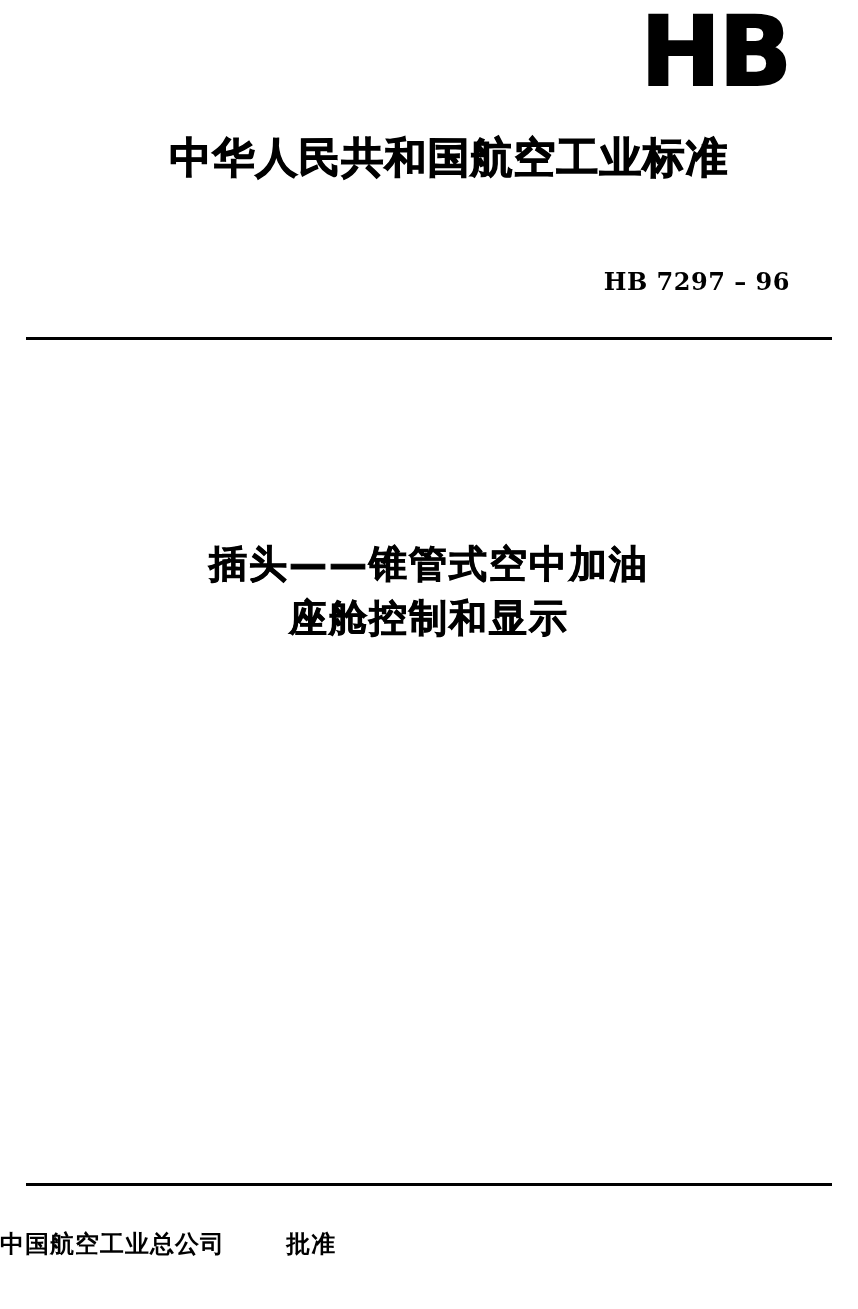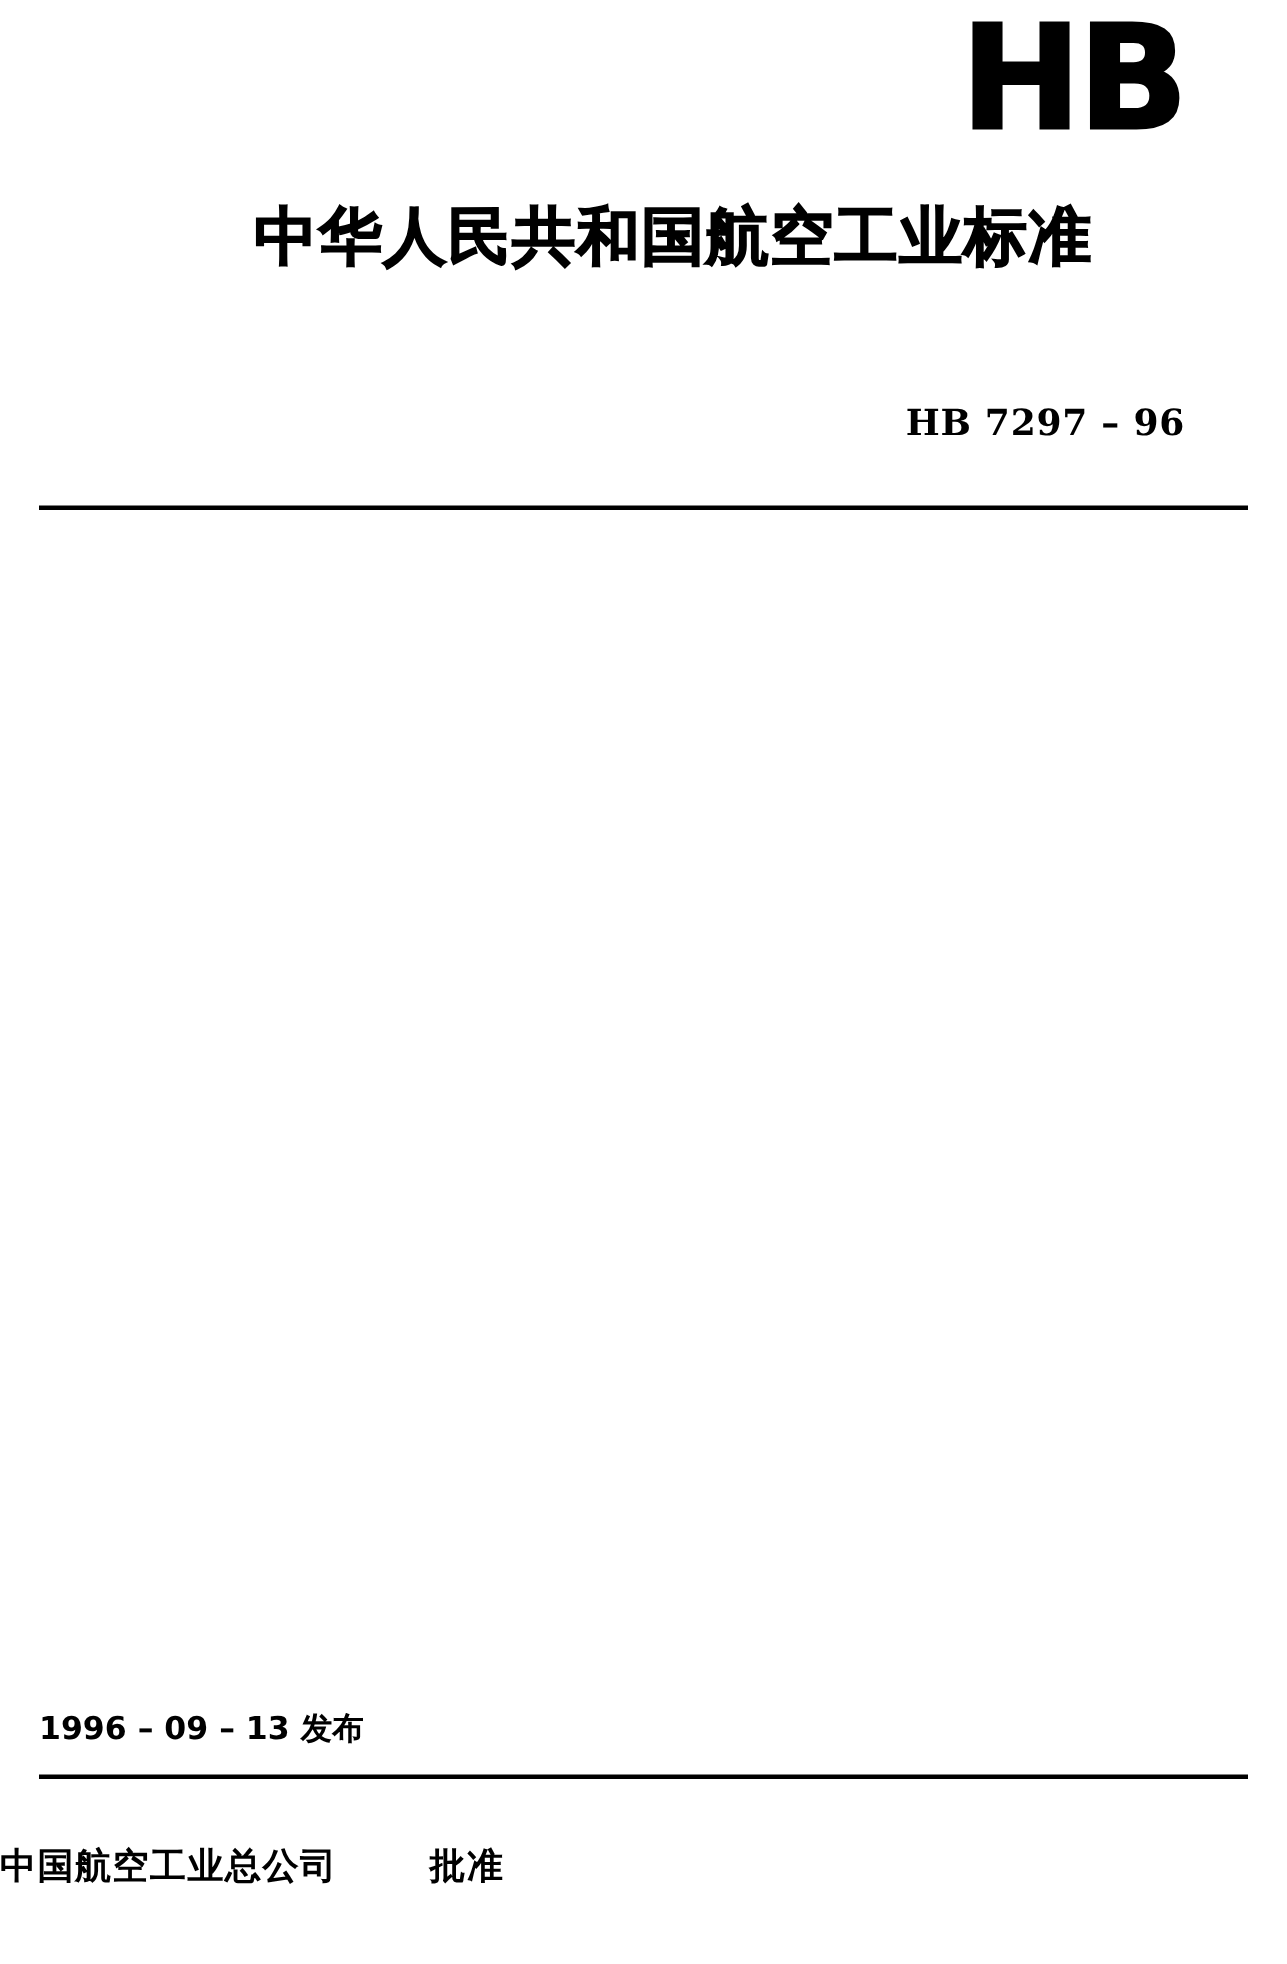--- a/index.html
+++ b/index.html
@@ -156,6 +156,10 @@
 
   <div class="rule-top"></div>
 
+  <div class="title-block">
+    <span class="title-line">插头——锥管式空中加油</span>
+    <span class="title-line">座舱控制和显示</span>
+  </div>
 
   <div class="date-row">
     <span class="date-left">1996 – 09 – 13 发布</span>

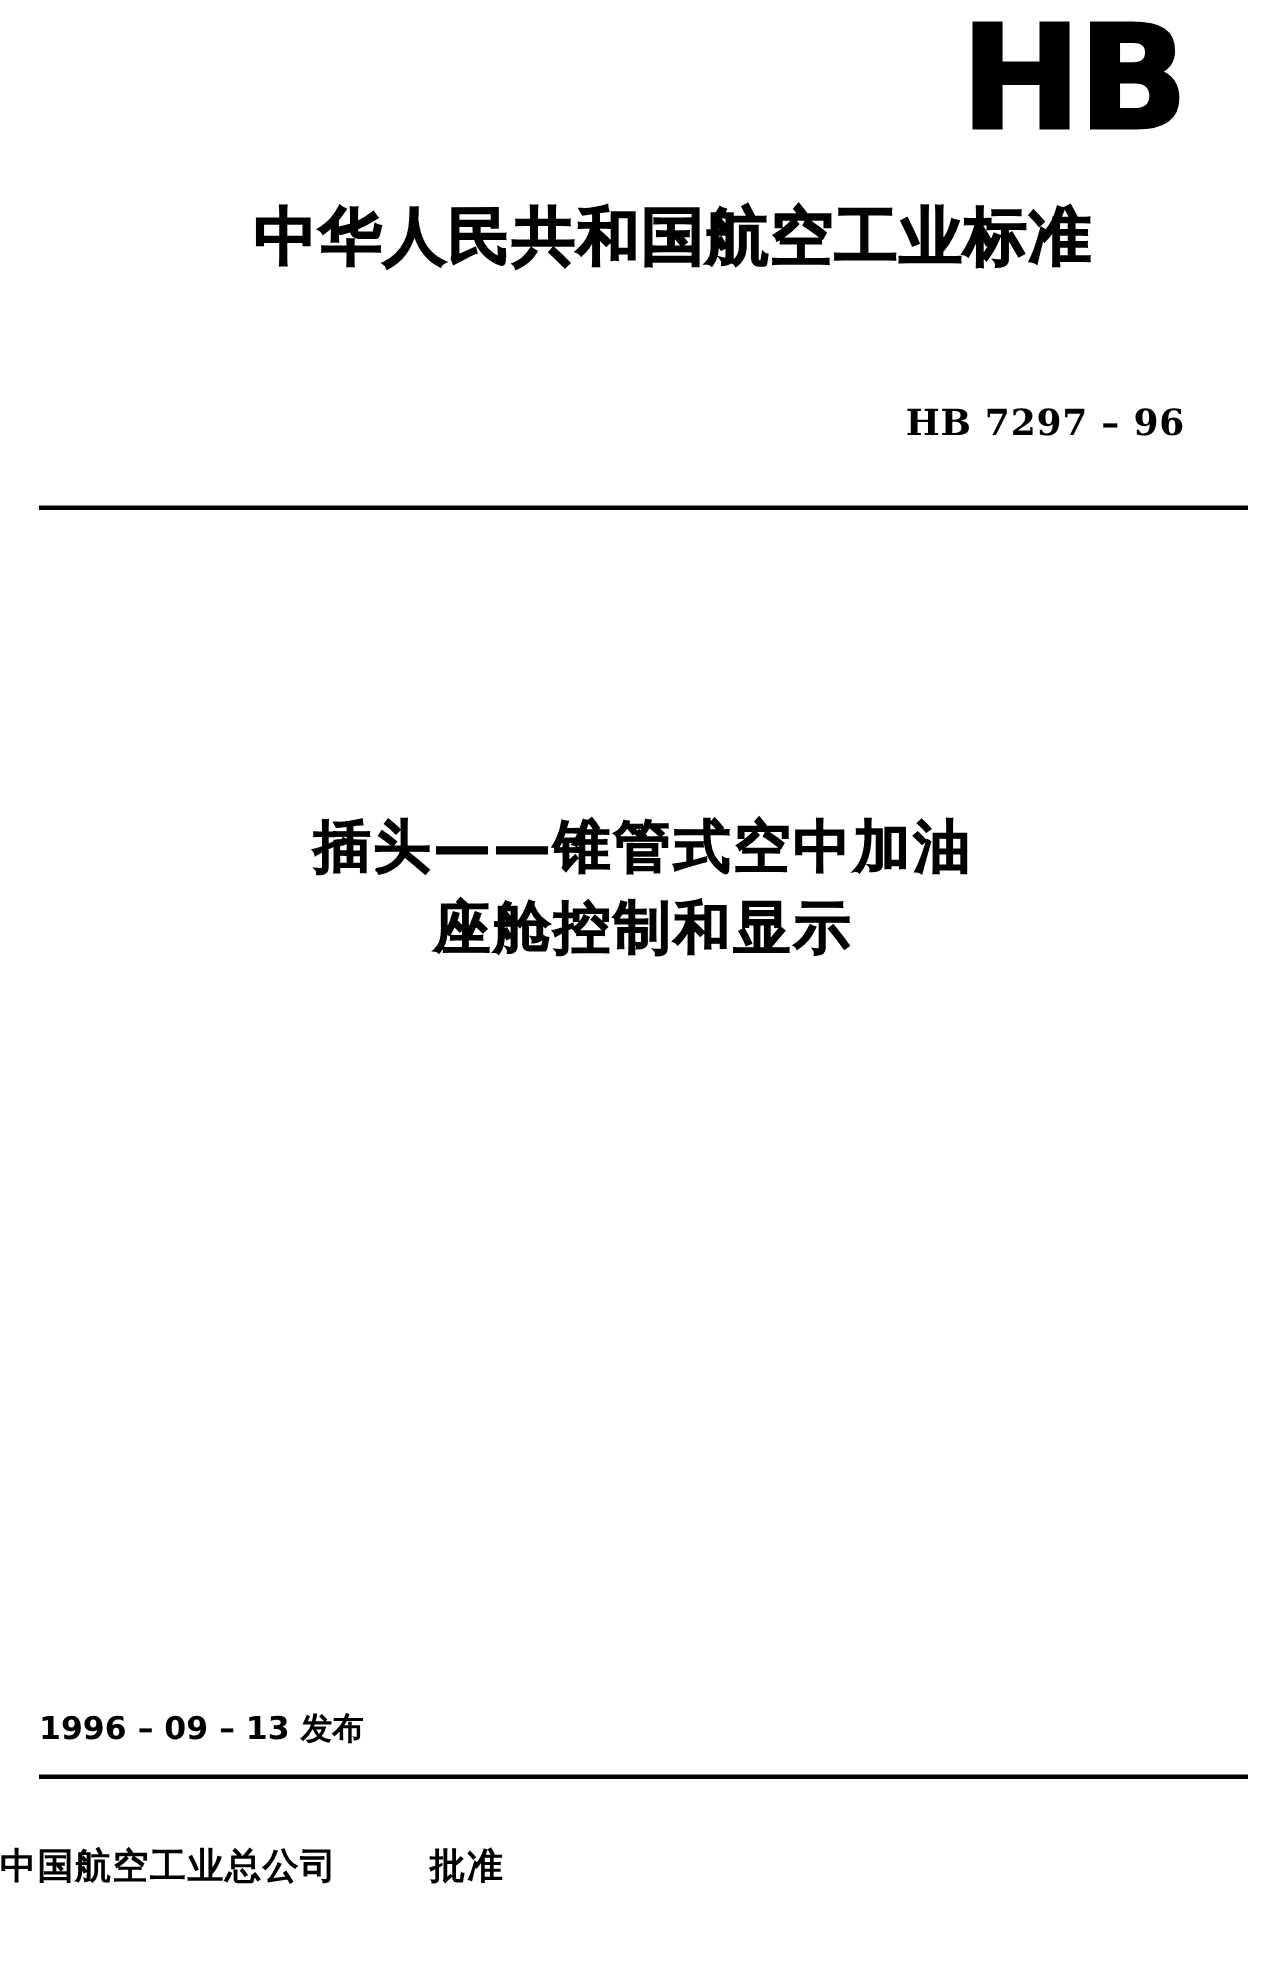--- a/index.html
+++ b/index.html
@@ -162,7 +162,6 @@
   </div>
 
   <div class="date-row">
-    <span class="date-left">1996 – 09 – 13 发布</span>
   </div>
 
   <div class="rule-bottom"></div>

